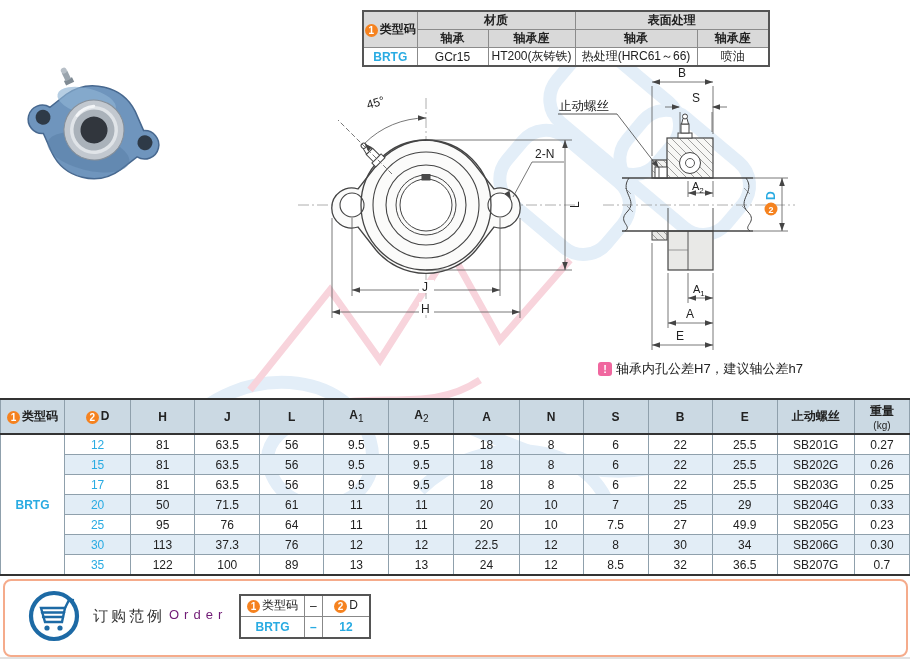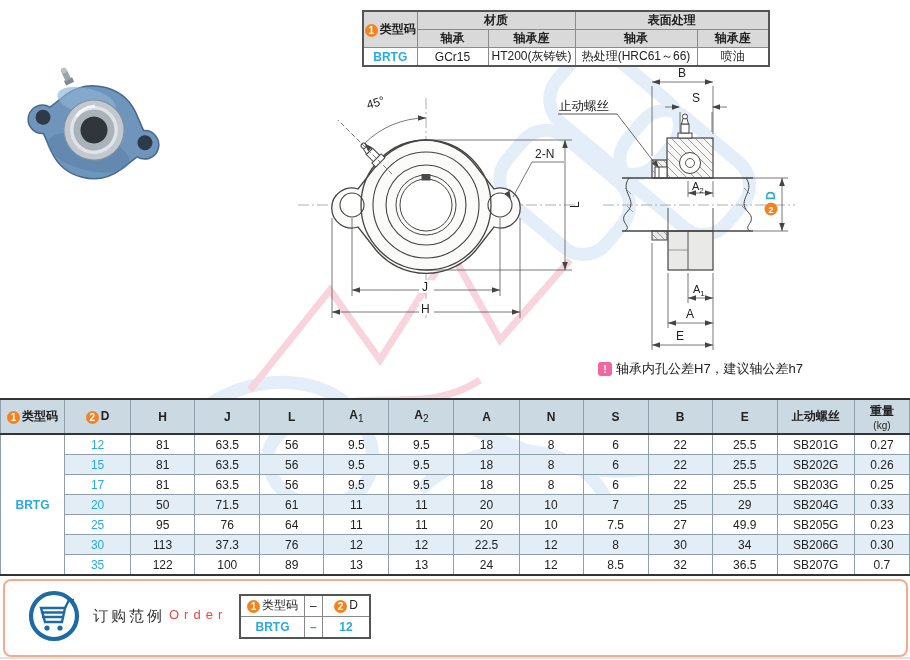--- a/index.html
+++ b/index.html
@@ -36,7 +36,7 @@
   .order-flex{position:absolute;left:22px;top:8px;display:flex;align-items:center;gap:12px;}
   .order-titles{display:flex;gap:4px;}
   .order-cn{font-size:15px;color:#333;letter-spacing:3px;}
-  .order-en{font-size:13px;color:#ef4444;letter-spacing:5px;}
+  .order-en{font-size:13px;color:#701a75;letter-spacing:5px;}
   .order-table{border-collapse:collapse;table-layout:fixed;border:2px solid #555;}
   .order-table td{border:1px solid #888;text-align:center;font-size:12px;height:18px;background:#fff;}
   .order-table td.val{color:#29abe2;font-weight:bold;}

